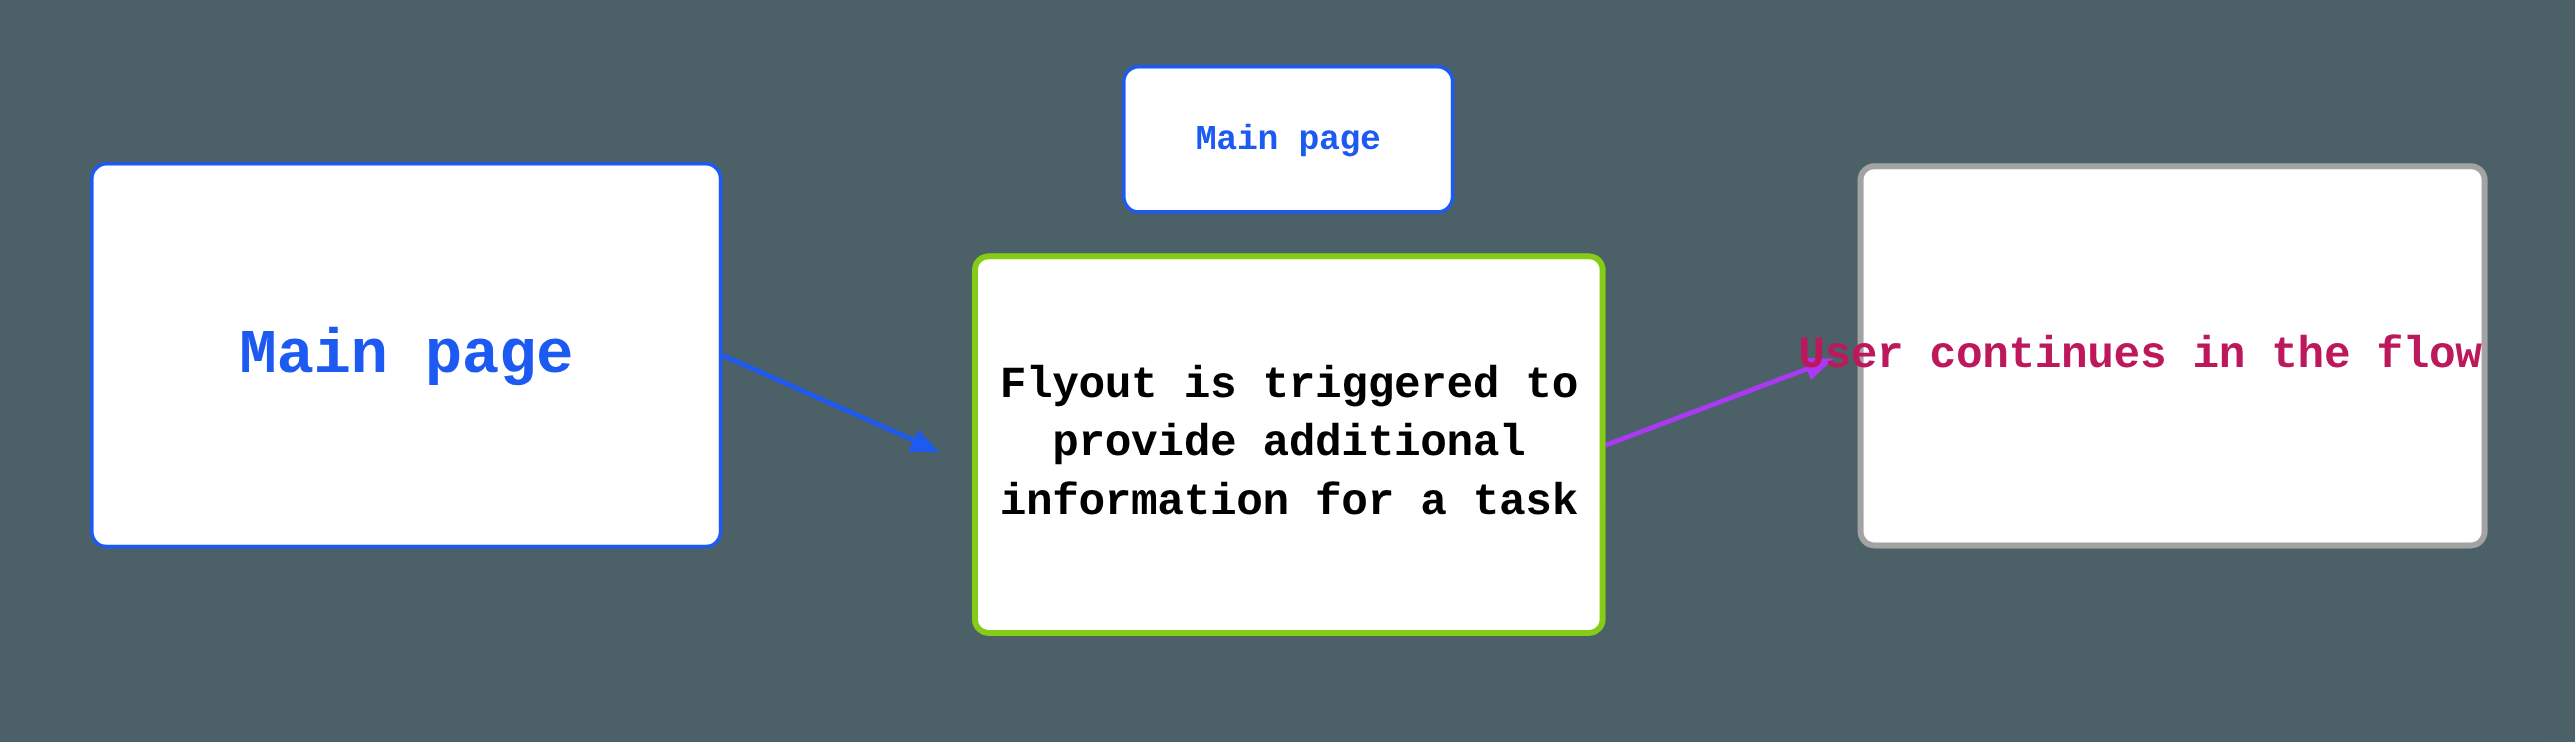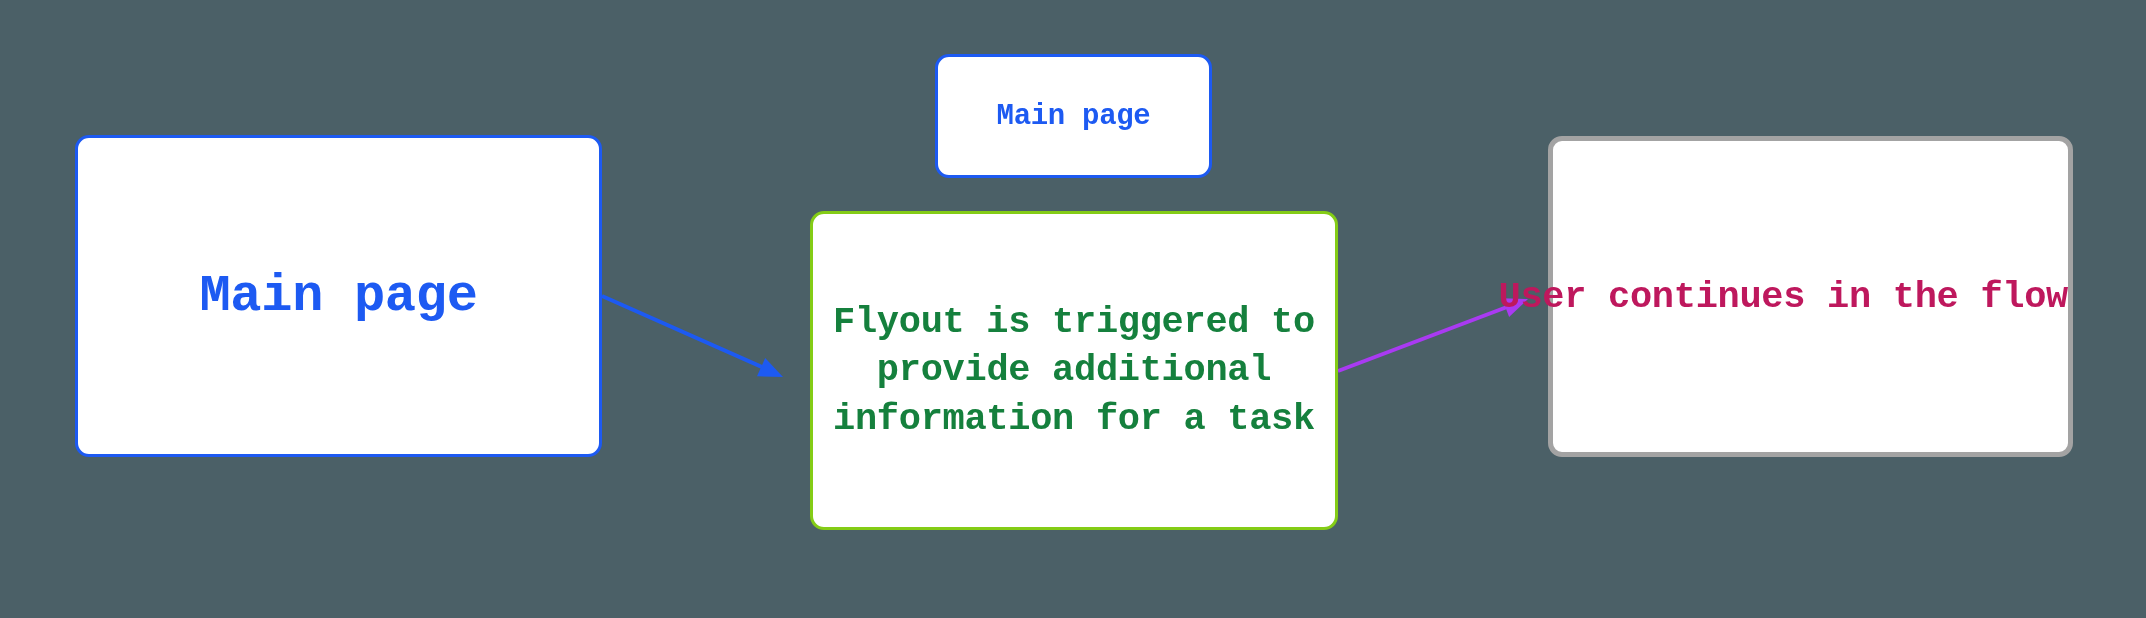--- a/index.html
+++ b/index.html
@@ -34,7 +34,7 @@
     font-family: Liberation Mono, monospace;
   }
   .node.blue   { border: 3px solid #1D5AF2; color: #1D5AF2; }
-  .node.purple { border: 3px solid #84cc16; color: #15803d; }
+  .node.purple { border: 5px solid #84cc16; color: #000000; }
   .node.green  { border: 5px solid #a3a3a3; color: #be185d; justify-content: flex-end; }
 
   #node-main-page {

